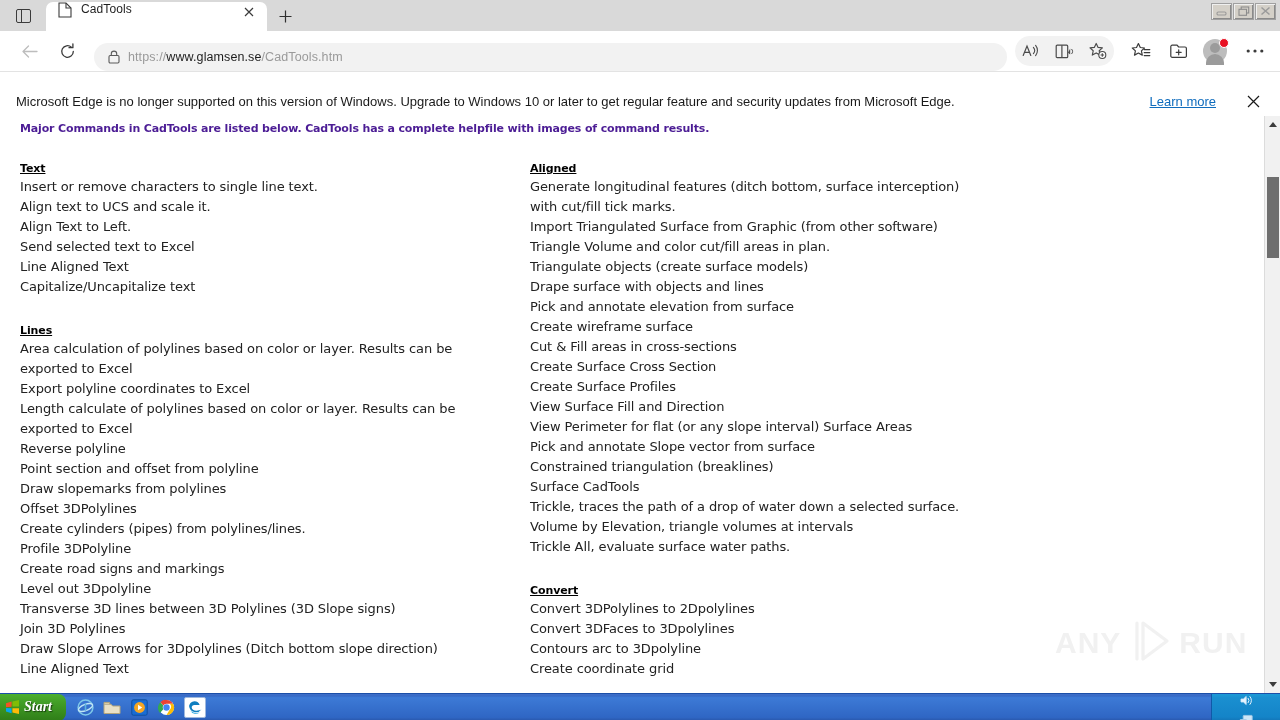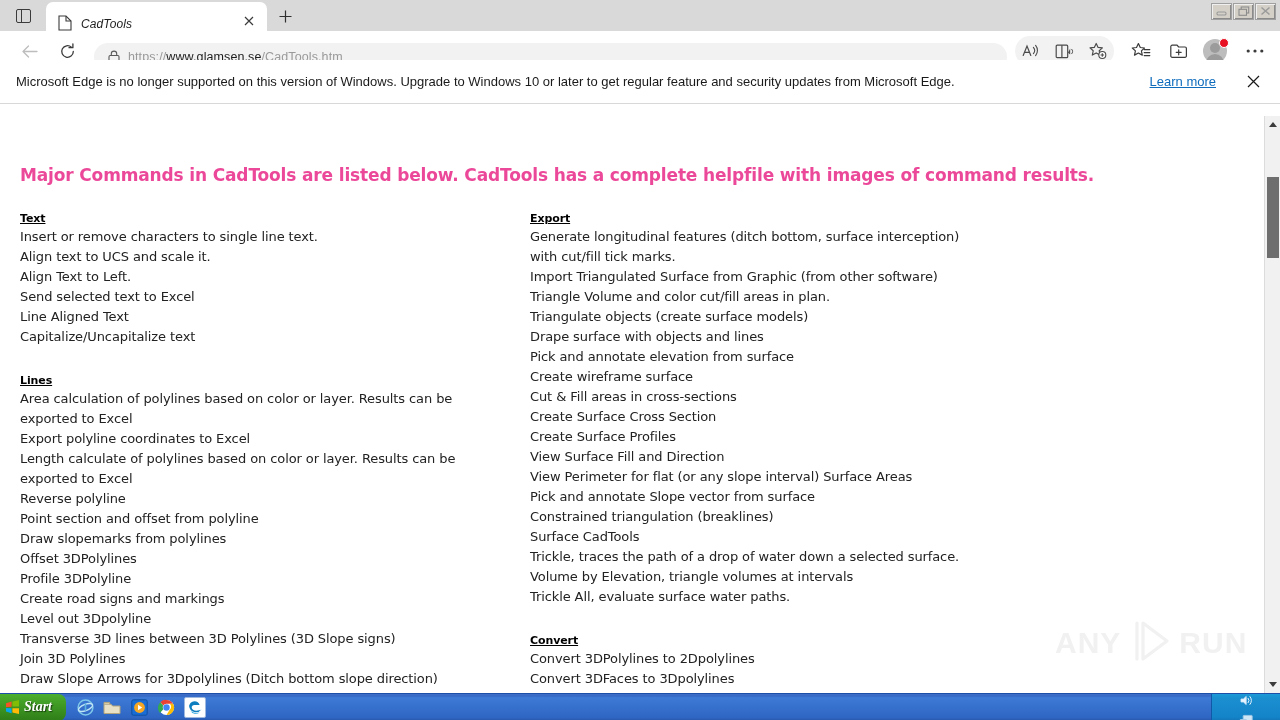--- a/index.html
+++ b/index.html
@@ -36,10 +36,9 @@
     height:29px; width:221px;
     background:#ffffff;
     border-radius:7px 7px 0 0;
-    display:flex; align-items:flex-end;
+    display:flex; align-items:flex-start;
     padding:0 8px 0 12px;
     cursor:pointer;
-    font-style:italic;
   }
   .tab .favicon {
     width:14px; height:16px; margin-right:9px; flex:none;

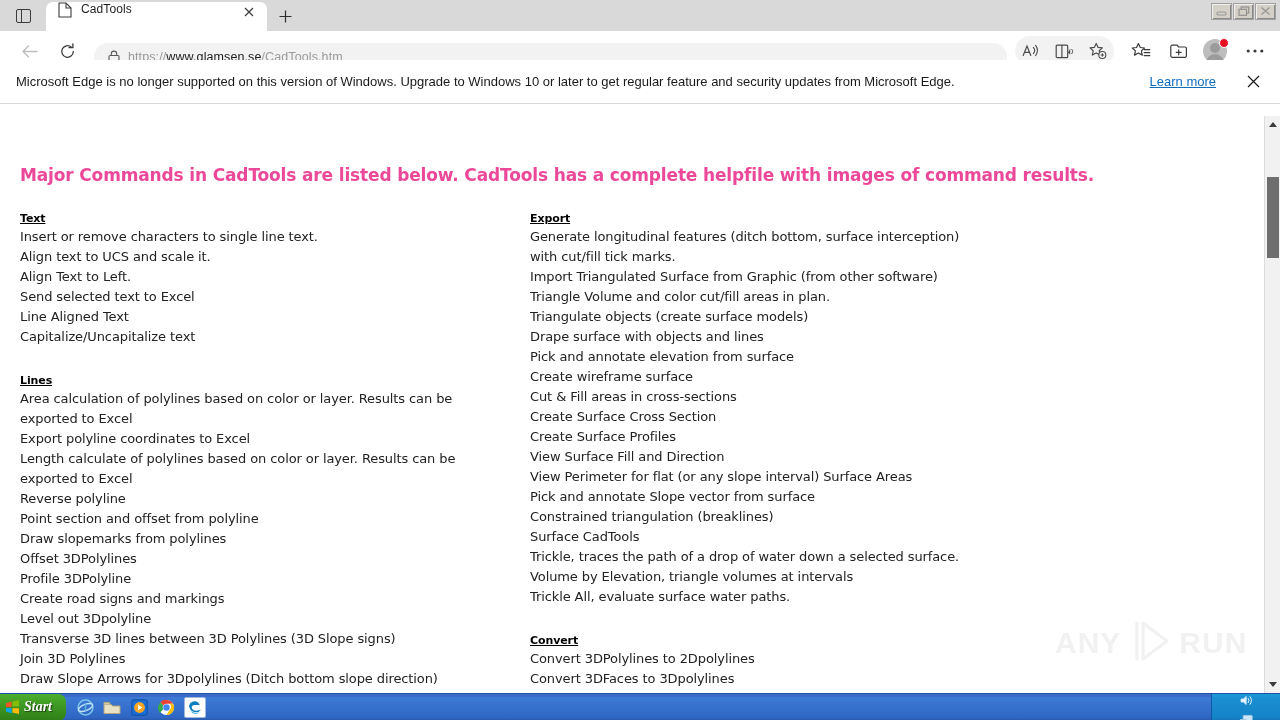--- a/index.html
+++ b/index.html
@@ -122,7 +122,7 @@
 
   
   #notifbar {
-    position:absolute; left:0; top:60px; width:1280px; height:44px;
+    position:absolute; left:0; top:80px; width:1280px; height:44px;
     background:#ffffff; border-bottom:1px solid #d8d8d8;
     display:flex; align-items:center; padding:0 16px;
   }

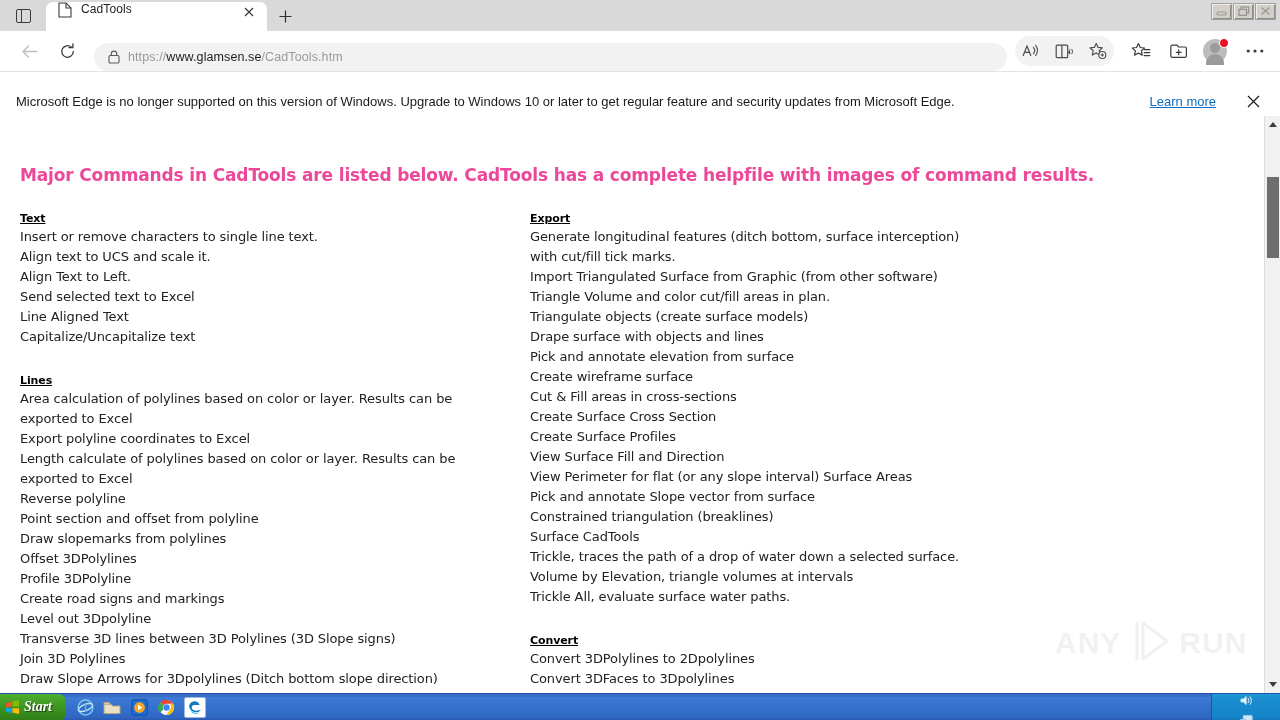--- a/index.html
+++ b/index.html
@@ -146,8 +146,8 @@
     font-family:"DejaVu Sans", sans-serif;
   }
   #intro {
-    font-size:17px; font-weight:bold; color:#ec4899; margin-bottom:22px;
-    white-space:nowrap; letter-spacing:-0.15px;margin-top:43px;
+    font-size:11px; font-weight:bold; color:#4c1d95; margin-bottom:22px;
+    white-space:nowrap; letter-spacing:-0.15px;
   }
   #cols { display:flex; }
   .col { width:510px; }

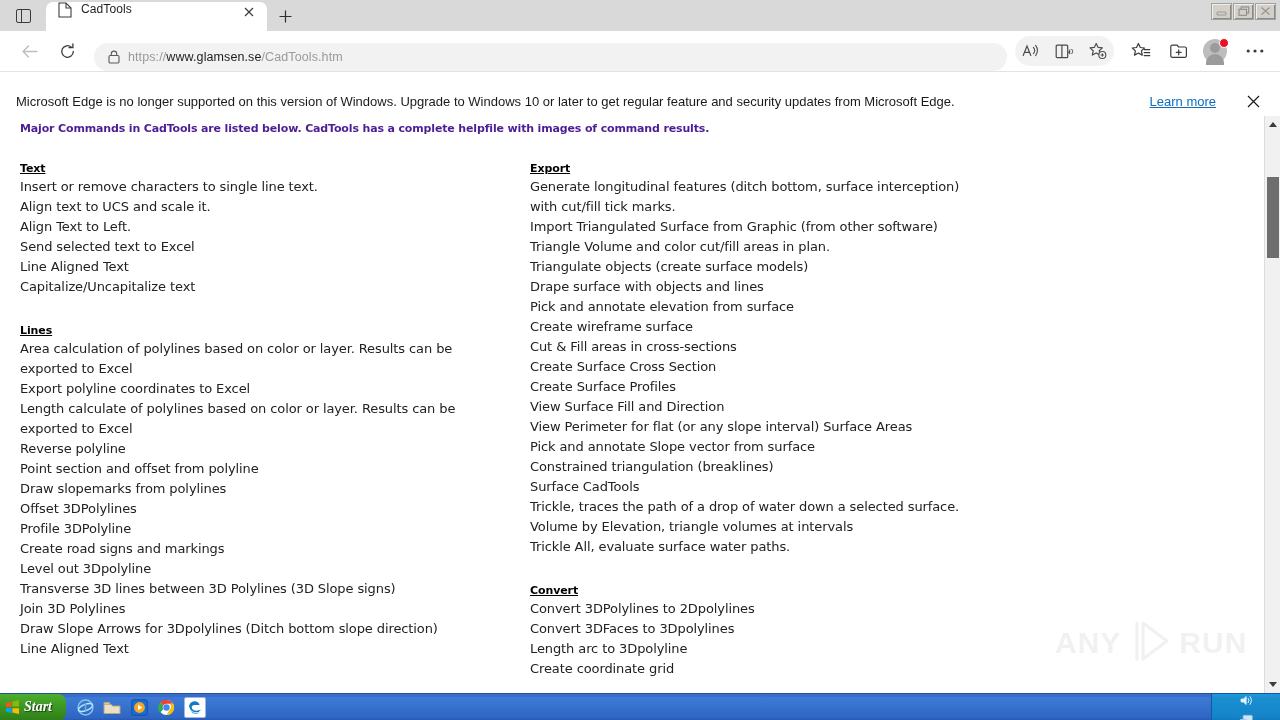--- a/index.html
+++ b/index.html
@@ -416,7 +416,7 @@
 
         <div class="col right">
           <div class="sec">
-            <div class="sechead">Export</div>
+            <div class="sechead">Aligned</div>
             <div class="item">Generate longitudinal features (ditch bottom, surface interception)</div>
             <div class="item">with cut/fill tick marks.</div>
             <div class="item">Import Triangulated Surface from Graphic (from other software)</div>

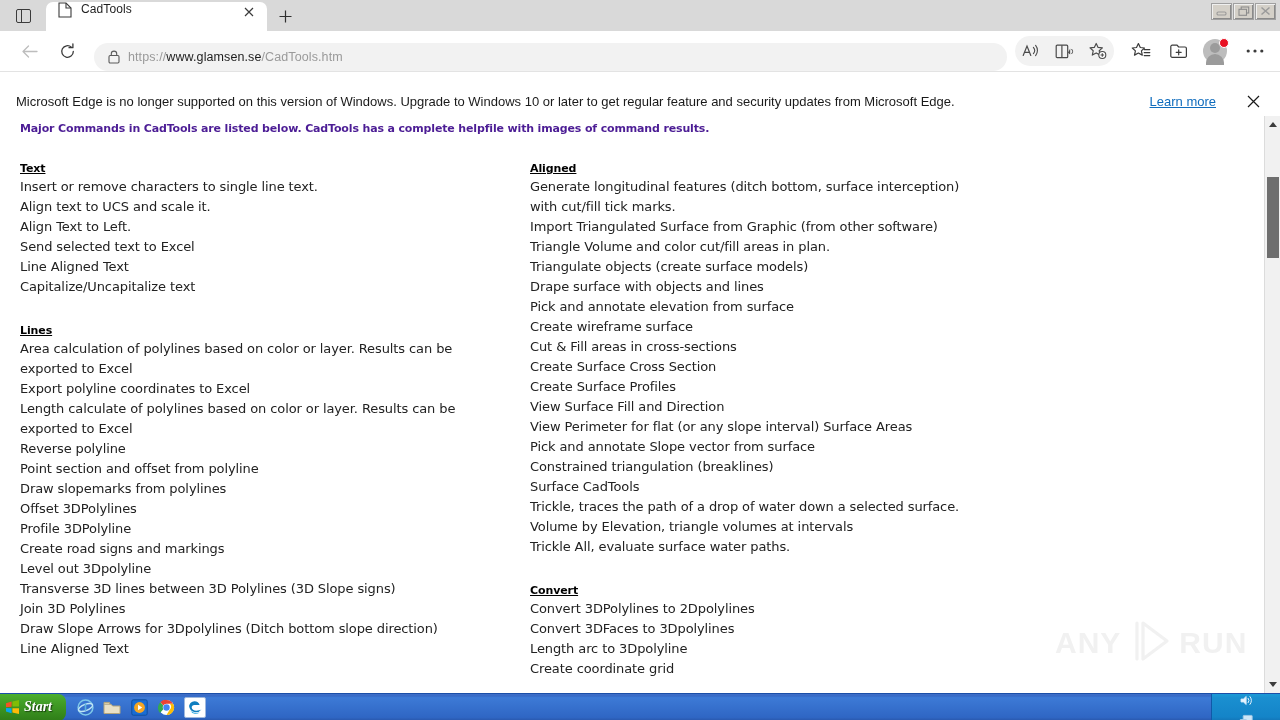--- a/index.html
+++ b/index.html
@@ -404,6 +404,7 @@
             <div class="item">Point section and offset from polyline</div>
             <div class="item">Draw slopemarks from polylines</div>
             <div class="item">Offset 3DPolylines</div>
+            <div class="item">Create cylinders (pipes) from polylines/lines.</div>
             <div class="item">Profile 3DPolyline</div>
             <div class="item">Create road signs and markings</div>
             <div class="item">Level out 3Dpolyline</div>

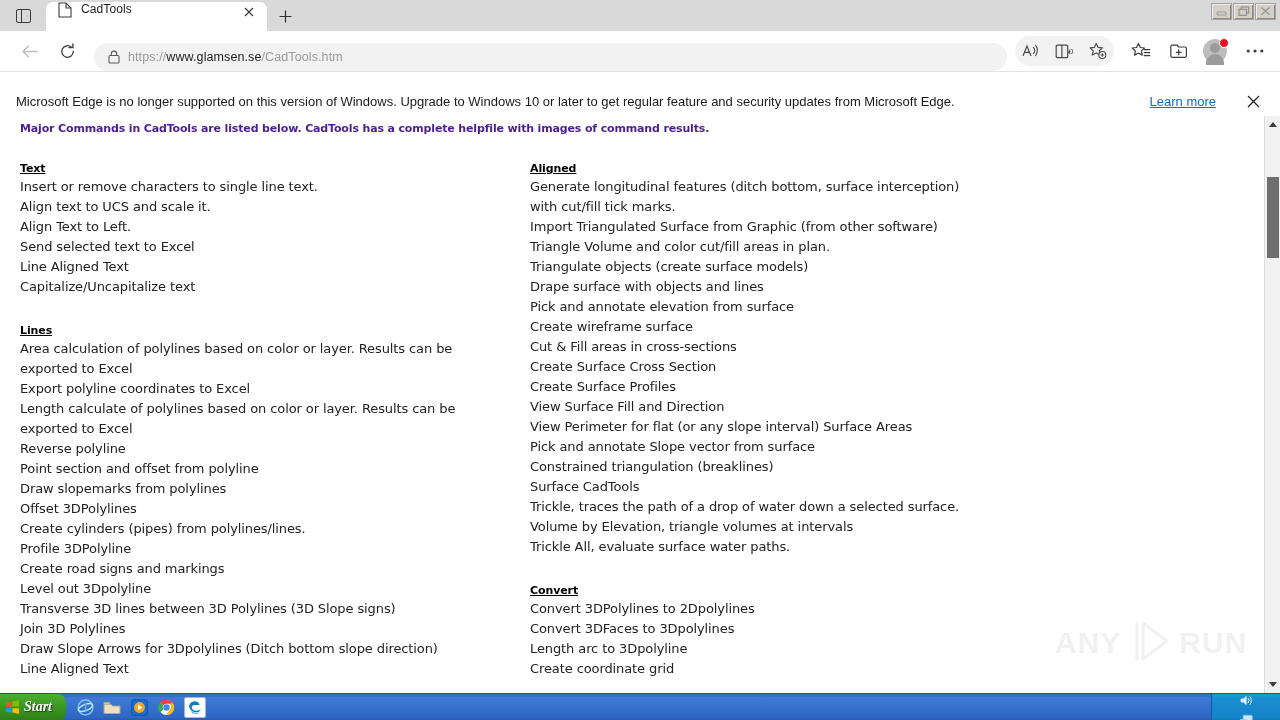--- a/index.html
+++ b/index.html
@@ -442,7 +442,7 @@
             <div class="sechead">Convert</div>
             <div class="item">Convert 3DPolylines to 2Dpolylines</div>
             <div class="item">Convert 3DFaces to 3Dpolylines</div>
-            <div class="item">Length arc to 3Dpolyline</div>
+            <div class="item">Contours arc to 3Dpolyline</div>
             <div class="item">Create coordinate grid</div>
           </div>
         </div>

